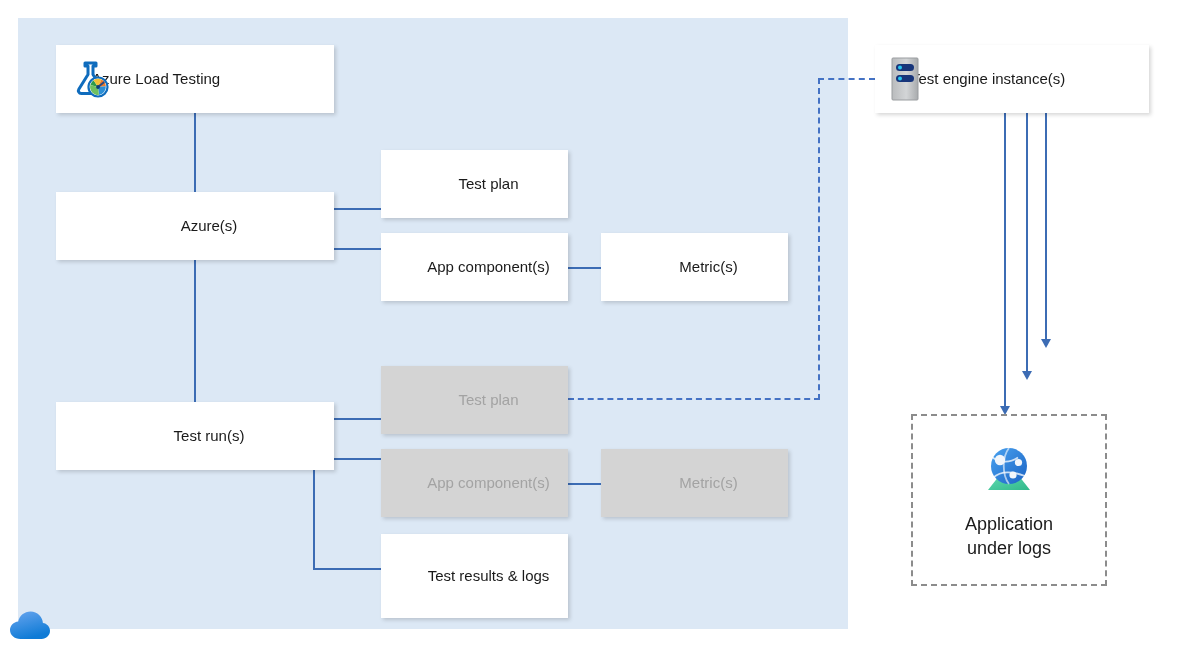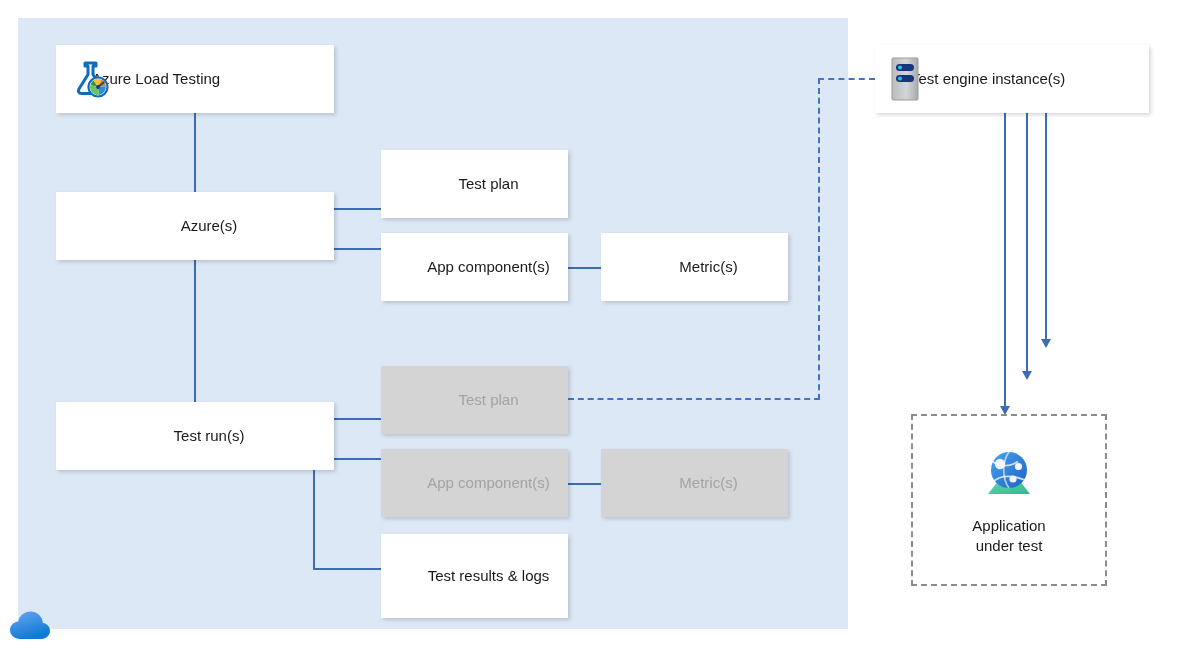--- a/index.html
+++ b/index.html
@@ -79,7 +79,7 @@
   }
   .dashed-box .app-label {
     margin-top: 14px;
-    font-size: 15px;
+    font-size: 18px;
     color: #1a1a1a;
     text-align: center;
     line-height: 1.35;

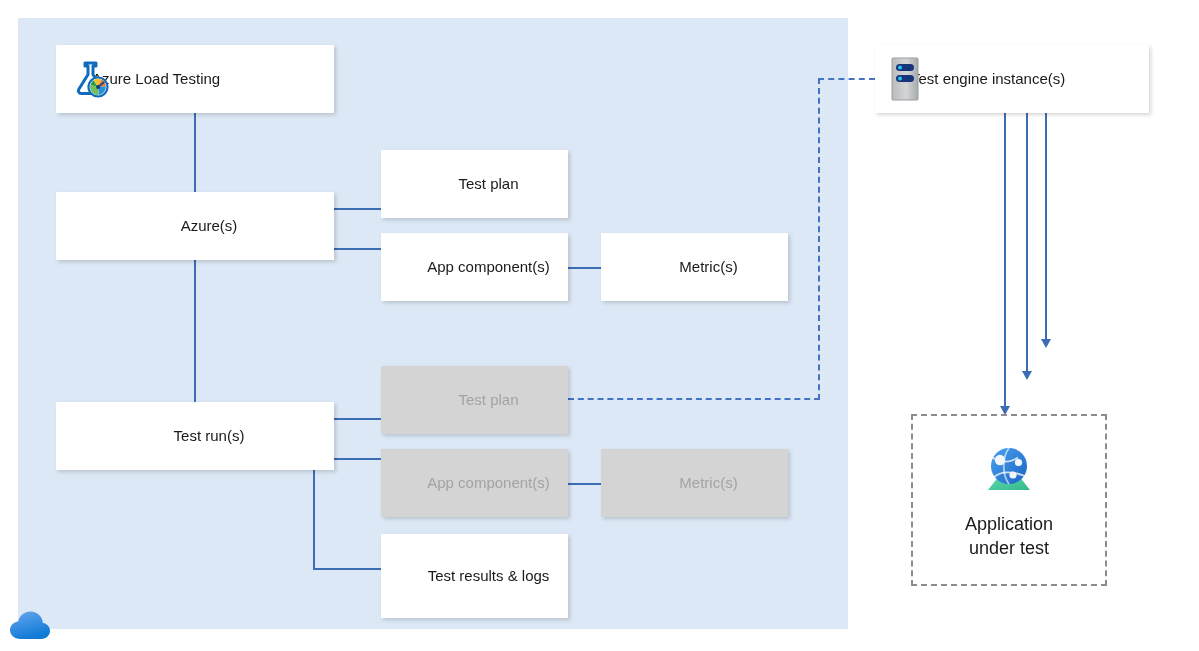--- a/index.html
+++ b/index.html
@@ -288,7 +288,7 @@
     </span>
     <span class="app-label">
       <span>Application</span><br>
-      <span>under test</span>
+      <span>under logs</span>
     </span>
   </div>
 

